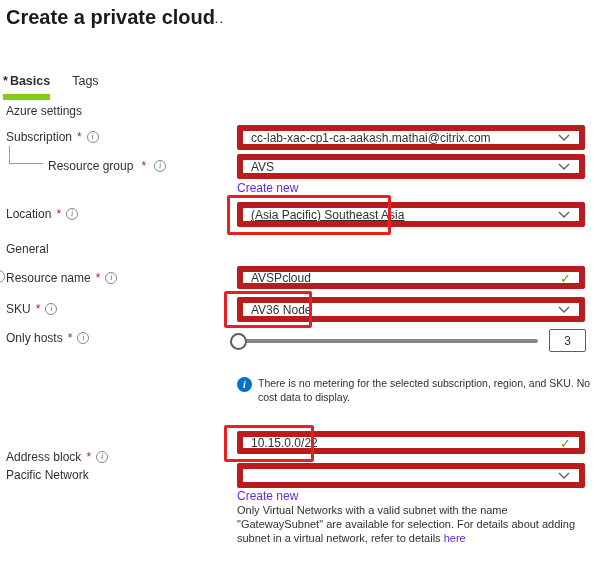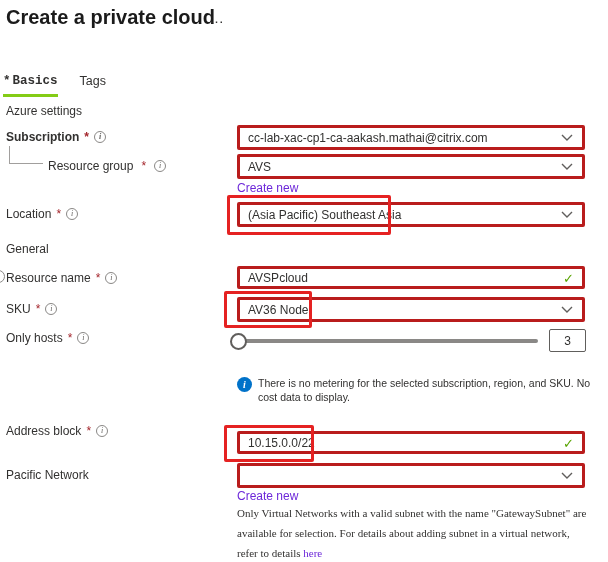--- a/index.html
+++ b/index.html
@@ -15,7 +15,7 @@
 
   .tabs { display:flex; gap:22px; font-size:12.5px; }
   .tab { padding-bottom:6px; cursor:pointer; color:#323130; white-space:nowrap; }
-  .tab.active { font-weight:700; border-bottom:3px solid #84cc16;font-family:Liberation Mono, monospace; }
+  .tab.active { font-weight:700; border-bottom:6px solid #84cc16; }
   .tab .tabreq { color:#323130; margin-right:2px; font-weight:700; }
 
   .section { font-size:12px; color:#323130; }

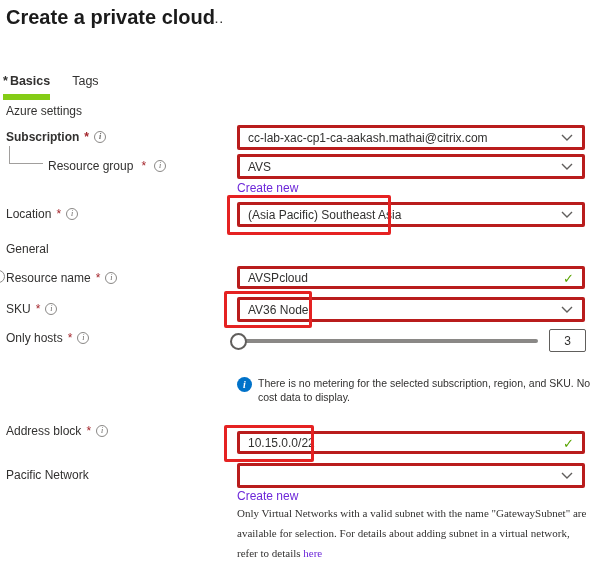--- a/index.html
+++ b/index.html
@@ -79,7 +79,7 @@
 
   <div class="abs section" style="left:6px; top:104px;">Azure settings</div>
 
-  <div class="abs label" style="left:6px; top:130px;font-weight:bold;">
+  <div class="abs label" style="left:6px; top:130px;">
     <span>Subscription</span>
     <span class="req">*</span>
     <span class="info-i">i</span>

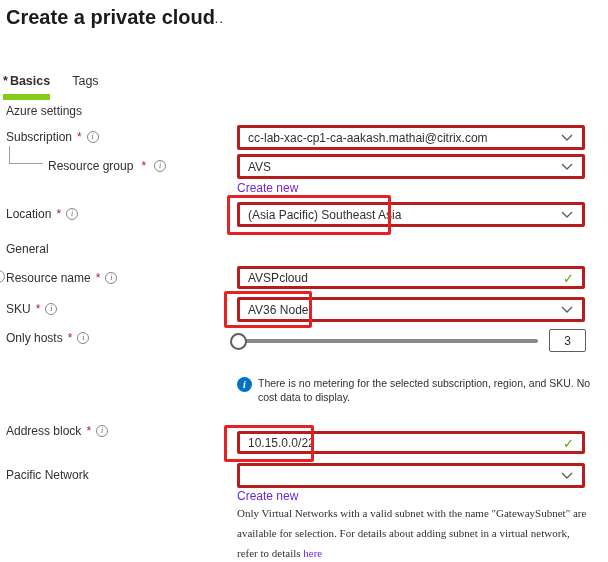--- a/index.html
+++ b/index.html
@@ -31,7 +31,7 @@
 
   .field {
     position:absolute; box-sizing:border-box; width:348px; height:25px;
-    border:3px solid #b91c1c; border-radius:2px; background:#fff;
+    border:6px solid #b91c1c; border-radius:2px; background:#fff;
     display:flex; align-items:center; padding:0 26px 0 8px; font-size:12px;
     color:#323130; cursor:pointer; white-space:nowrap; overflow:hidden;
   }

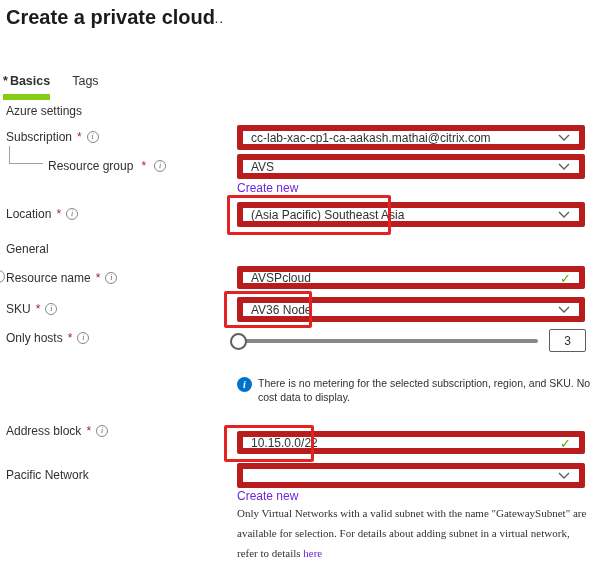--- a/index.html
+++ b/index.html
@@ -116,7 +116,7 @@
     <span class="req">*</span>
     <span class="info-i">i</span>
   </div>
-  <div class="field" style="left:237px; top:202px;">
+  <div class="field" style="left:237px; top:202px;text-decoration:underline;">
     <span>(Asia Pacific) Southeast Asia</span>
     <span class="chev">
       <svg width="12" height="8" viewBox="0 0 12 8">

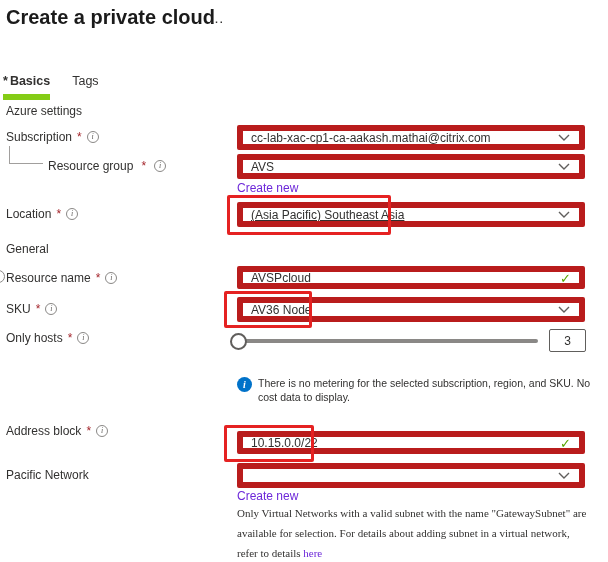--- a/index.html
+++ b/index.html
@@ -169,7 +169,7 @@
   <div class="banner-icon" style="left:237px; top:377px;">i</div>
   <div class="banner-text" style="left:258px; top:376px; width:336px;">There is no metering for the selected subscription, region, and SKU. No cost data to display.</div>
 
-  <div class="abs label" style="left:6px; top:424px;">
+  <div class="abs label" style="left:6px; top:450px;">
     <span>Address block</span>
     <span class="req">*</span>
     <span class="info-i">i</span>

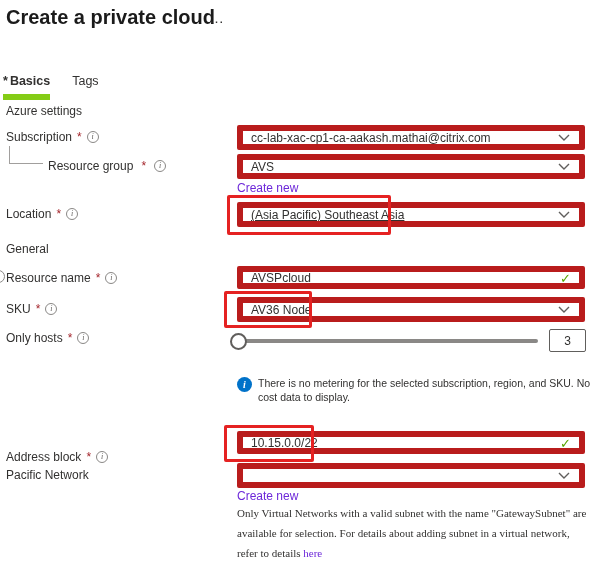--- a/index.html
+++ b/index.html
@@ -59,7 +59,7 @@
                  font-family:"Liberation Serif",serif; font-style:italic; }
   .banner-text { position:absolute; font-size:10.5px; line-height:14px; color:#323130; }
 
-  .help-text { position:absolute; font-size:11px; line-height:20px; color:#323130;font-family:Liberation Serif, serif; }
+  .help-text { position:absolute; font-size:11px; line-height:14px; color:#323130; }
 
   .clipped-icon { position:absolute; width:13px; height:13px; border-radius:50%;
                   border:1px solid #8a8886; box-sizing:border-box; background:#fff; }

